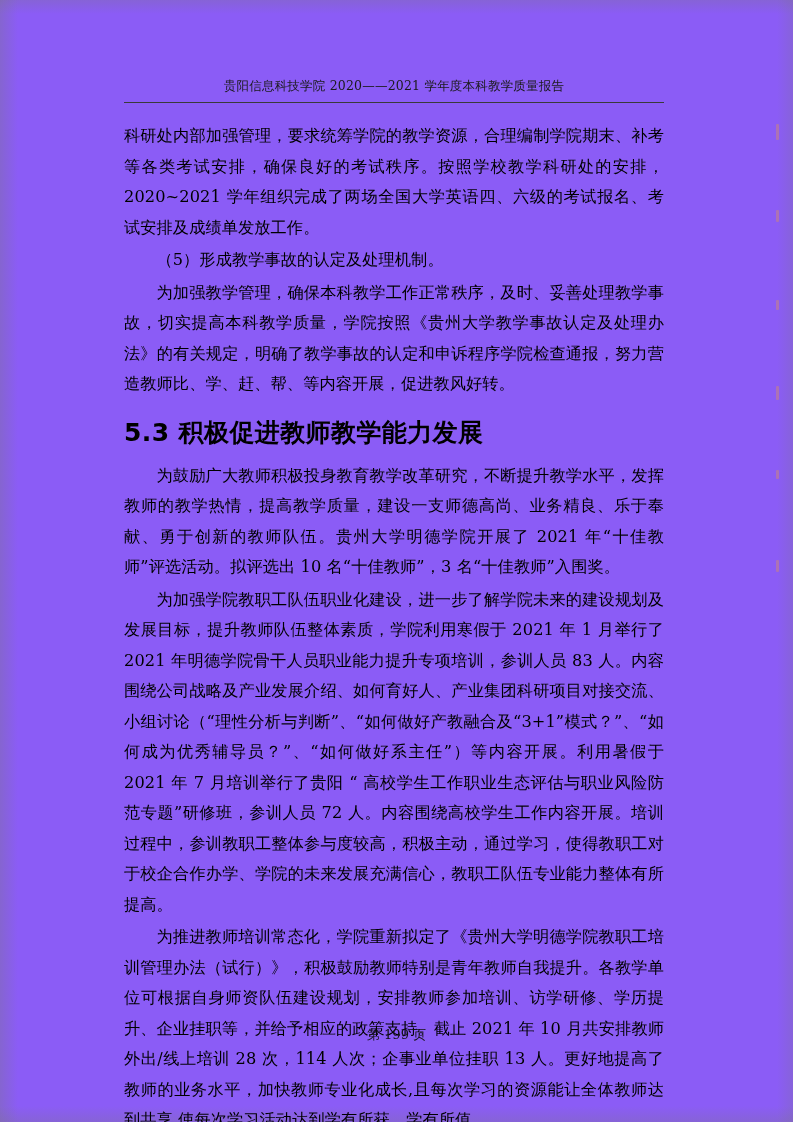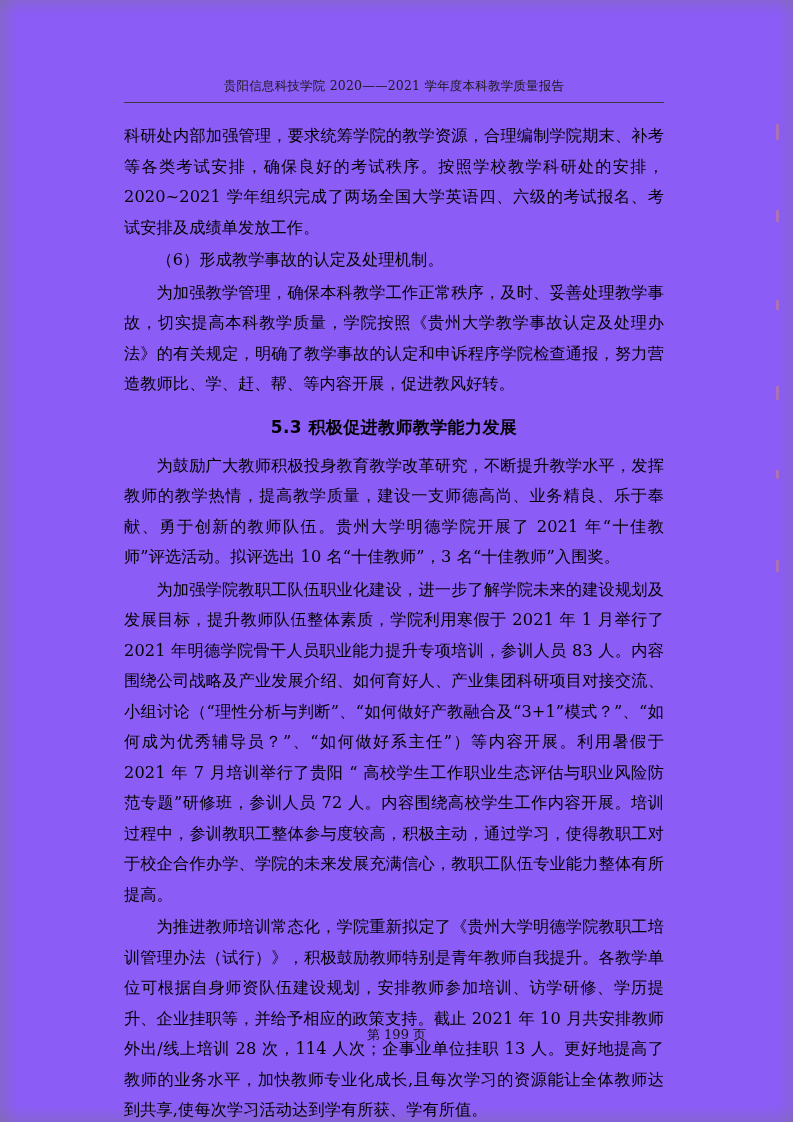--- a/index.html
+++ b/index.html
@@ -132,7 +132,7 @@
 
     <p class="body-text">科研处内部加强管理，要求统筹学院的教学资源，合理编制学院期末、补考等各类考试安排，确保良好的考试秩序。按照学校教学科研处的安排，2020~2021 学年组织完成了两场全国大学英语四、六级的考试报名、考试安排及成绩单发放工作。</p>
 
-    <p class="body-text indent2">（6）形成教学事故的认定及处理机制。</p>
+    <p class="body-text indent2">（5）形成教学事故的认定及处理机制。</p>
 
     <p class="body-text indent2">为加强教学管理，确保本科教学工作正常秩序，及时、妥善处理教学事故，切实提高本科教学质量，学院按照《贵州大学教学事故认定及处理办法》的有关规定，明确了教学事故的认定和申诉程序学院检查通报，努力营造教师比、学、赶、帮、等内容开展，促进教风好转。</p>
 

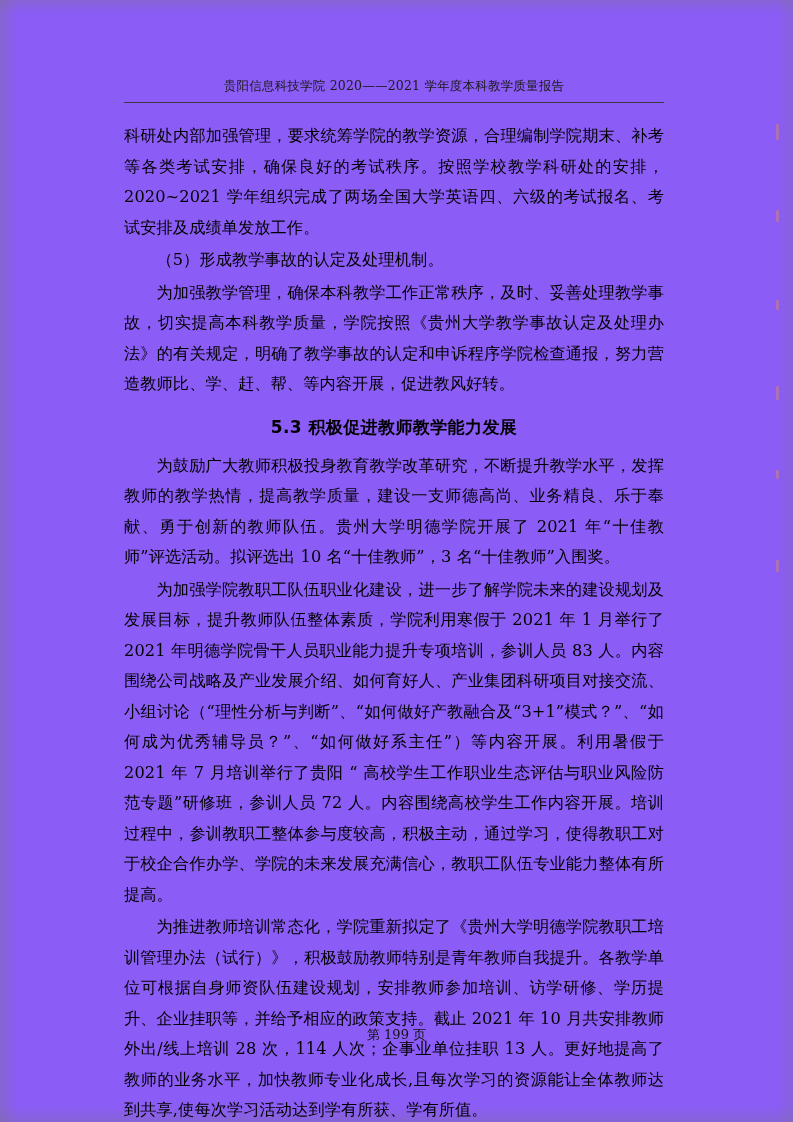--- a/index.html
+++ b/index.html
@@ -77,12 +77,11 @@
   p.indent2 { text-indent: 2em; }
   h2.section-heading {
     font-family: "DejaVu Sans", "Liberation Sans", sans-serif;
-    font-size: 17px;
+    font-size: 25px;
     font-weight: bold;
     color: #000;
     margin: 16px 0 12px 0;
     letter-spacing: 0.4px;
-    text-align: center;
   }
   .footer {
     position: absolute;

